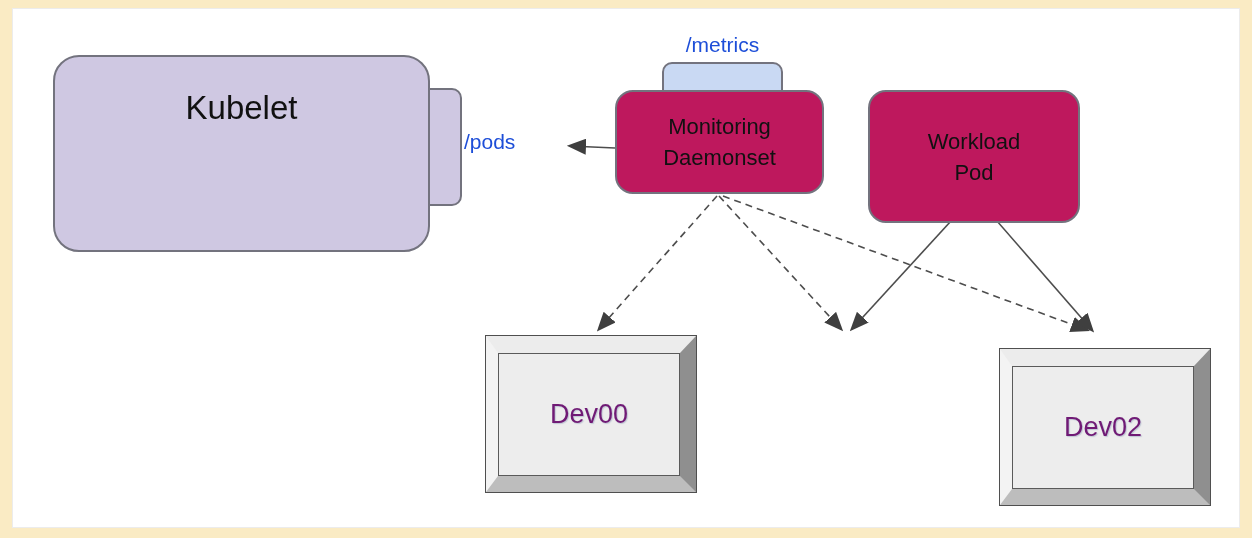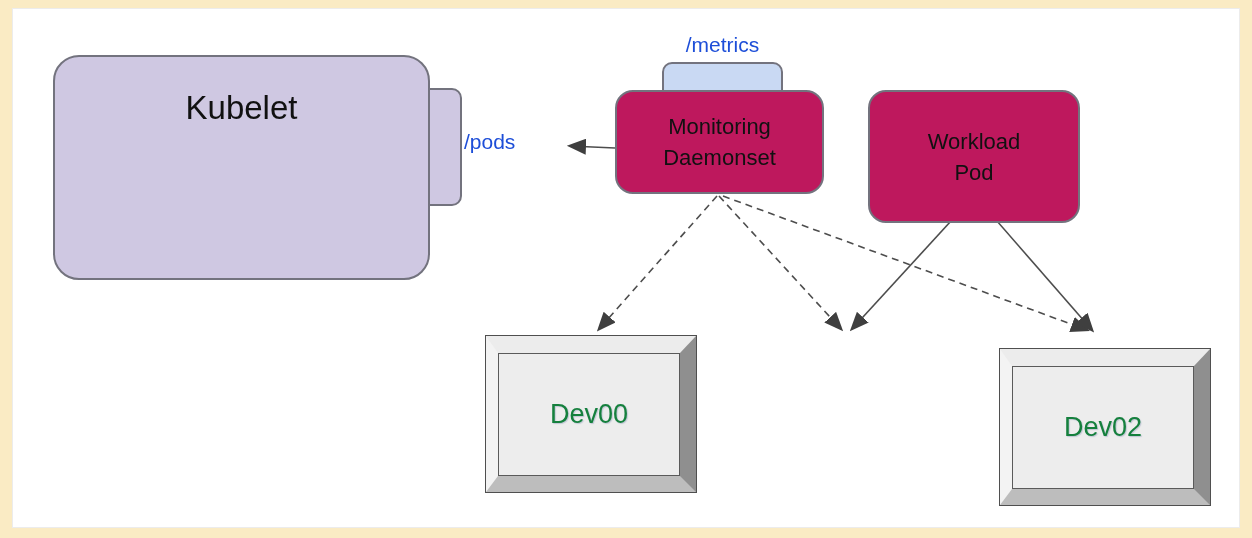--- a/index.html
+++ b/index.html
@@ -30,7 +30,7 @@
     color: #111111;
   }
   .kubelet {
-    left: 53px; top: 55px; width: 377px; height: 225px;
+    left: 53px; top: 55px; width: 377px; height: 197px;
     background: #cfc8e2;
     border: 2px solid #73737e;
     border-radius: 26px;

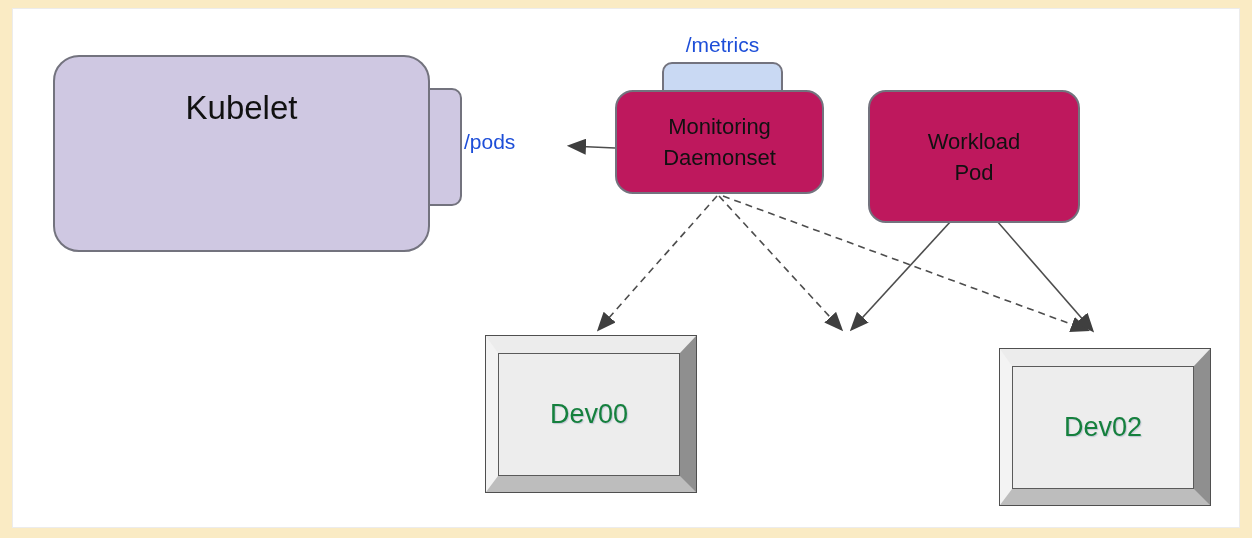--- a/index.html
+++ b/index.html
@@ -93,7 +93,7 @@
     align-items: center;
     justify-content: center;
     font-size: 27px;
-    color: #15803d;
+    color: #701a75;
     text-shadow: 1px 1px 1px rgba(110,125,165,0.35);
     z-index: 3;
   }

